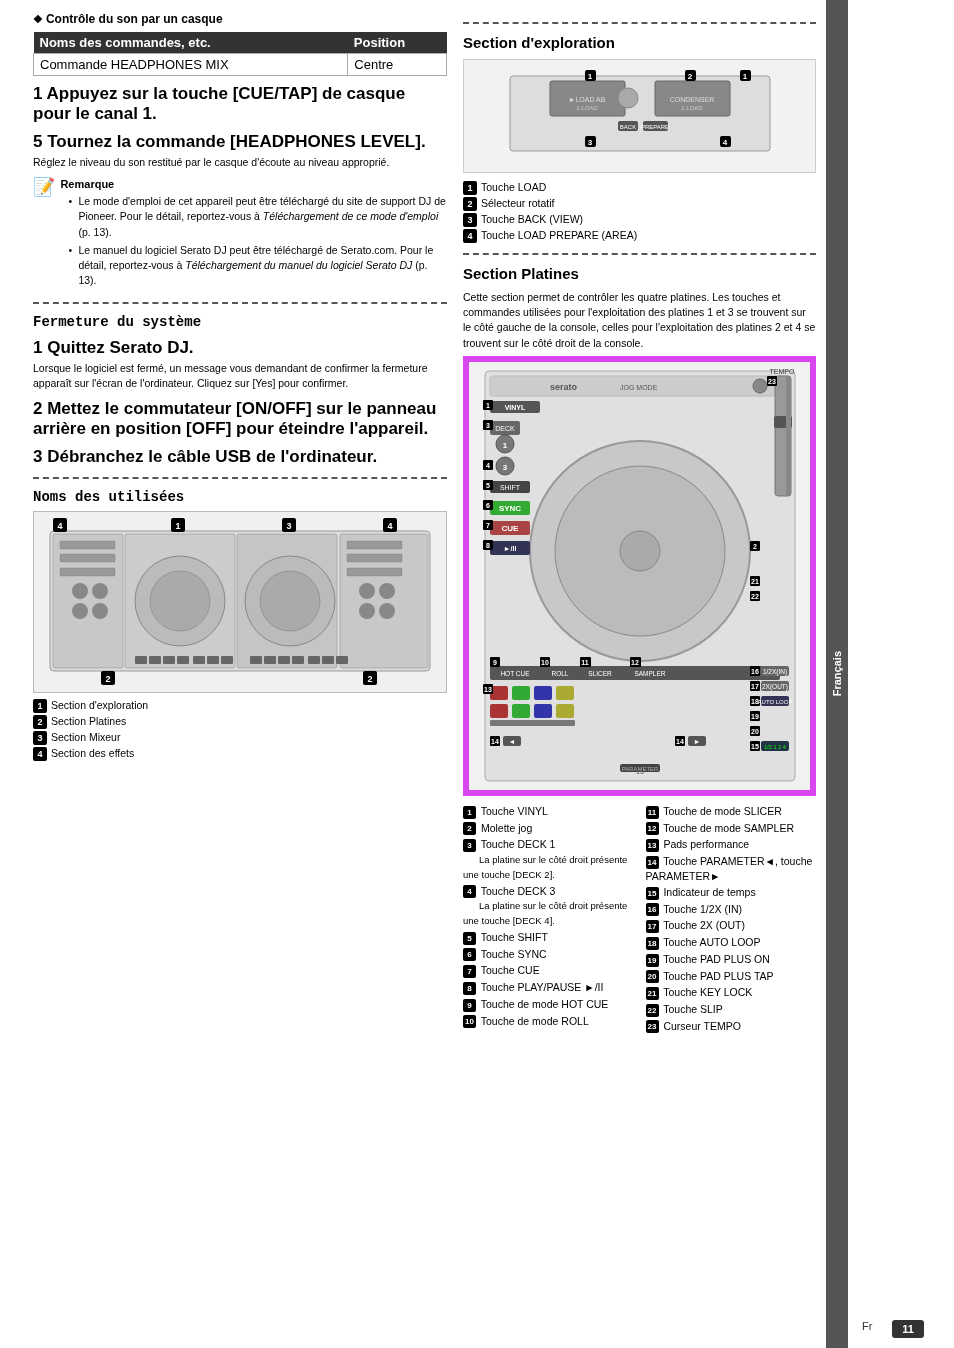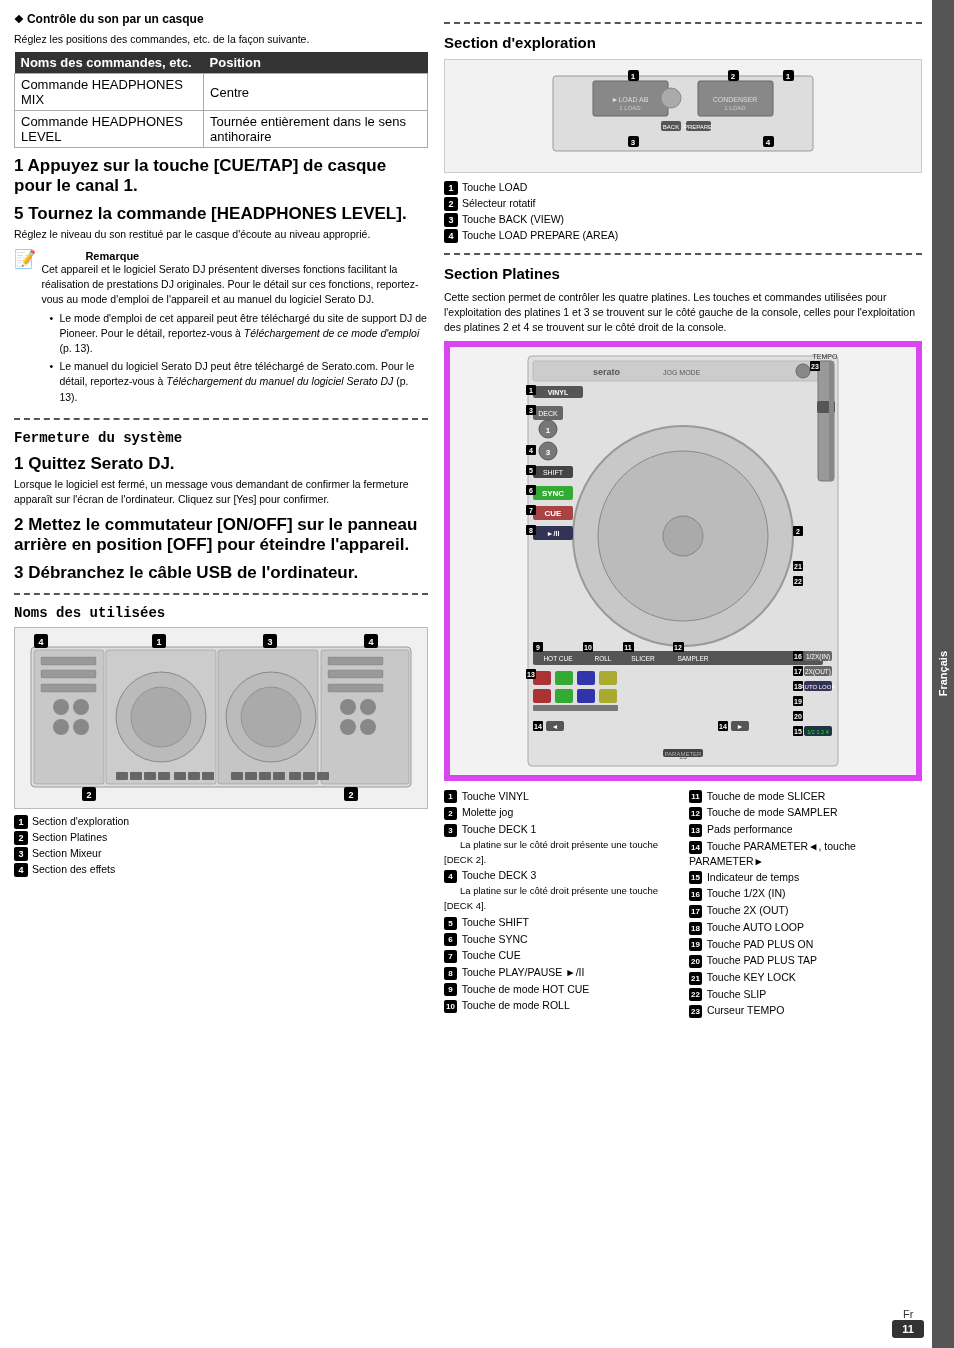--- a/index.html
+++ b/index.html
@@ -13,9 +13,10 @@
     }
     .page {
       display: flex;
-      width: 954px;
+      width: 848px;
       min-height: 1348px;
       position: relative;
+      padding-left: 19px;
     }
     .right-tab {
       width: 22px;

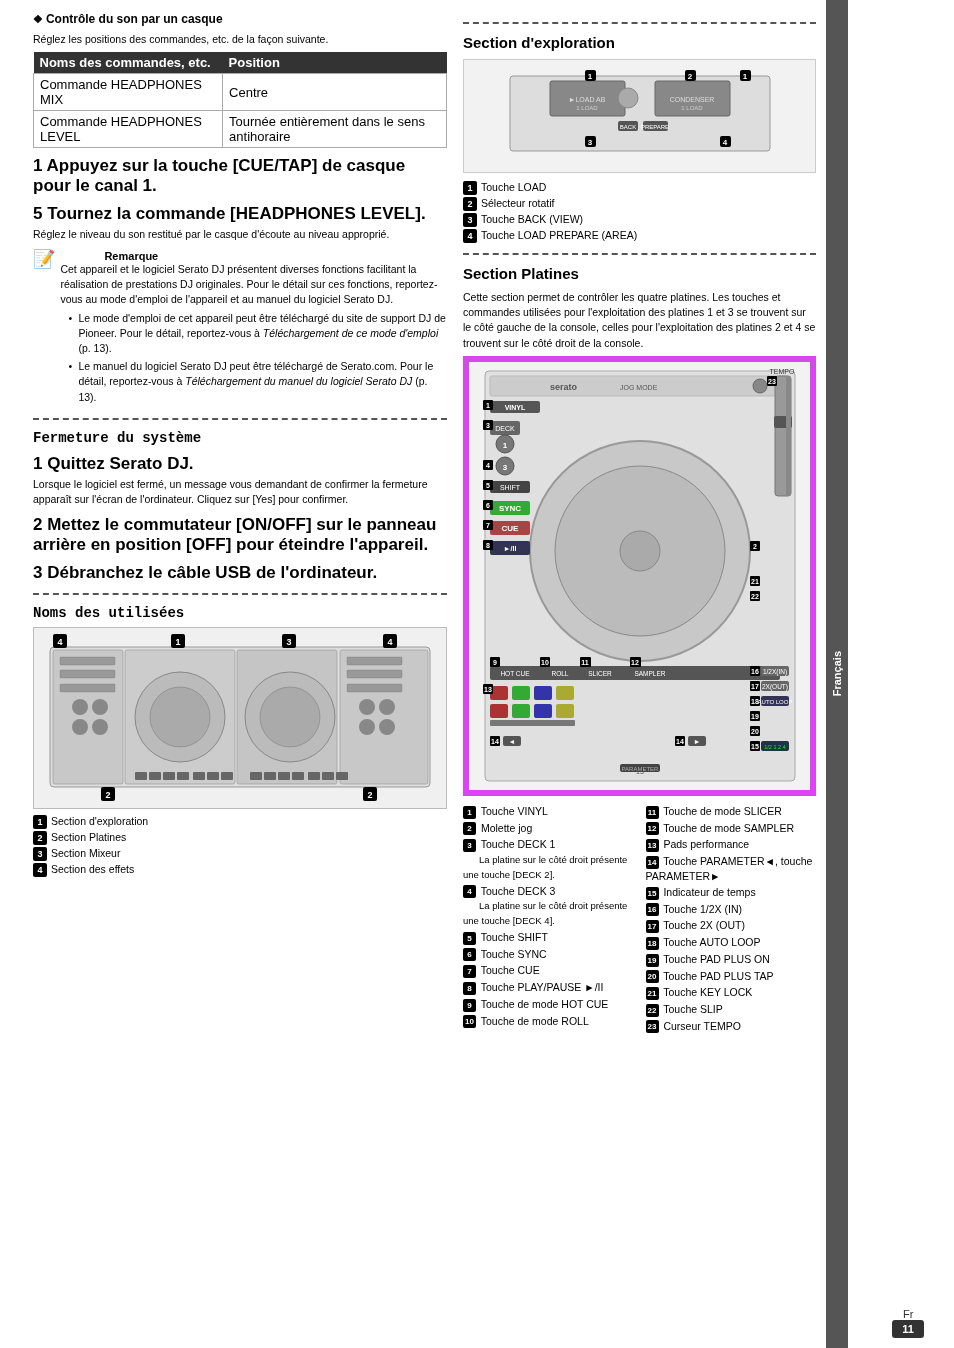--- a/index.html
+++ b/index.html
@@ -267,7 +267,6 @@
 
       <div>
         <div class="section-title-diamond">Contrôle du son par un casque</div>
-        <p class="body-text">Réglez les positions des commandes, etc. de la façon suivante.</p>
 
         <table class="cmd-table">
           <tbody>

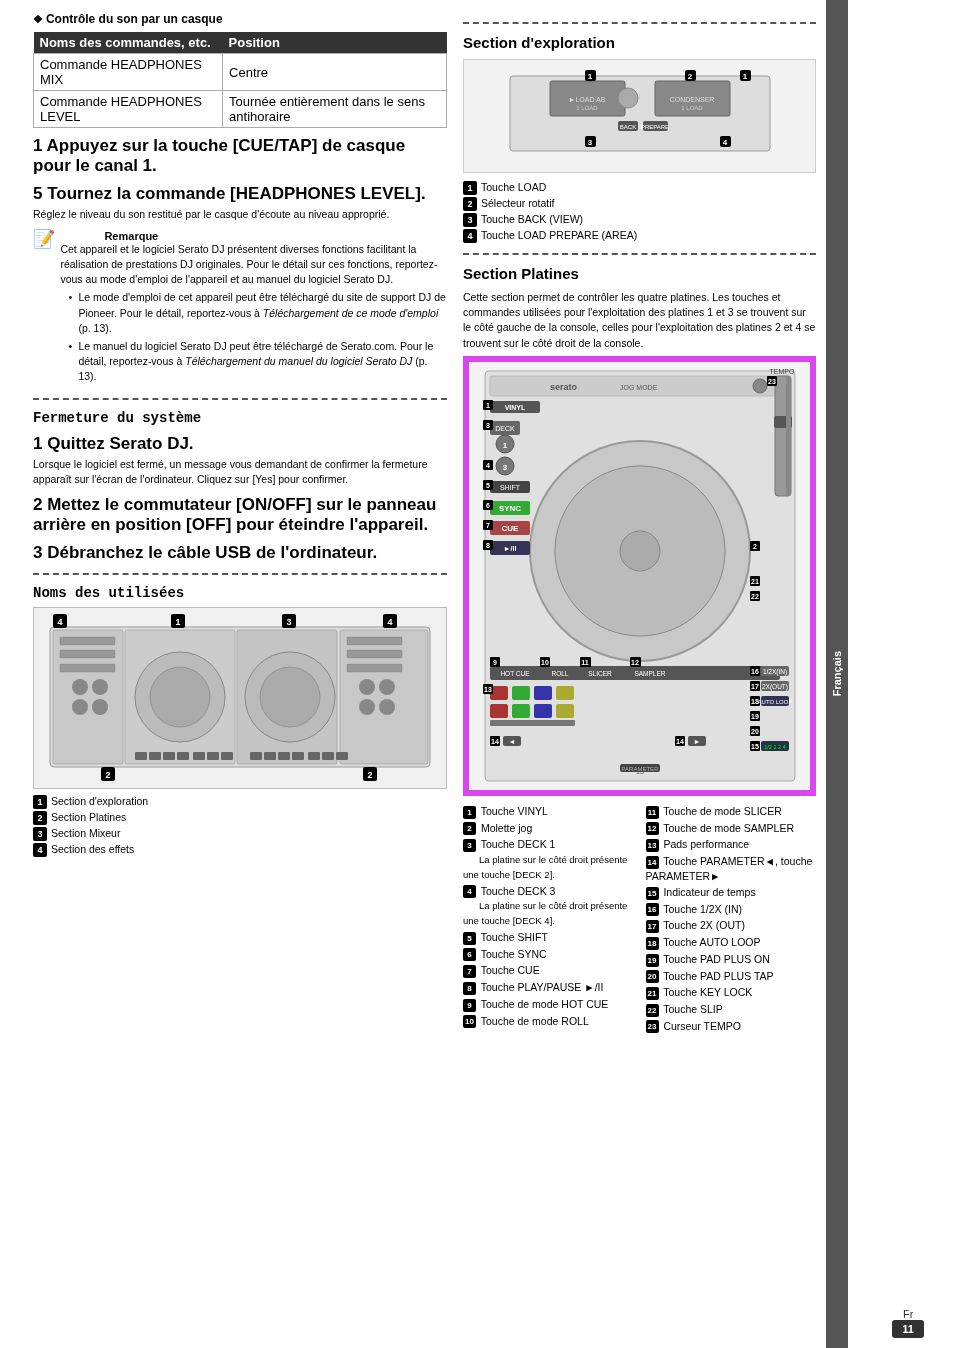--- a/index.html
+++ b/index.html
@@ -277,10 +277,6 @@
           <tr>
             <td>Commande <b>HEADPHONES MIX</b></td>
             <td>Centre</td>
-          </tr>
-          <tr>
-            <td>Commande <b>HEADPHONES LEVEL</b></td>
-            <td>Tournée entièrement dans le sens antihoraire</td>
           </tr>
         </tbody>
           </table>

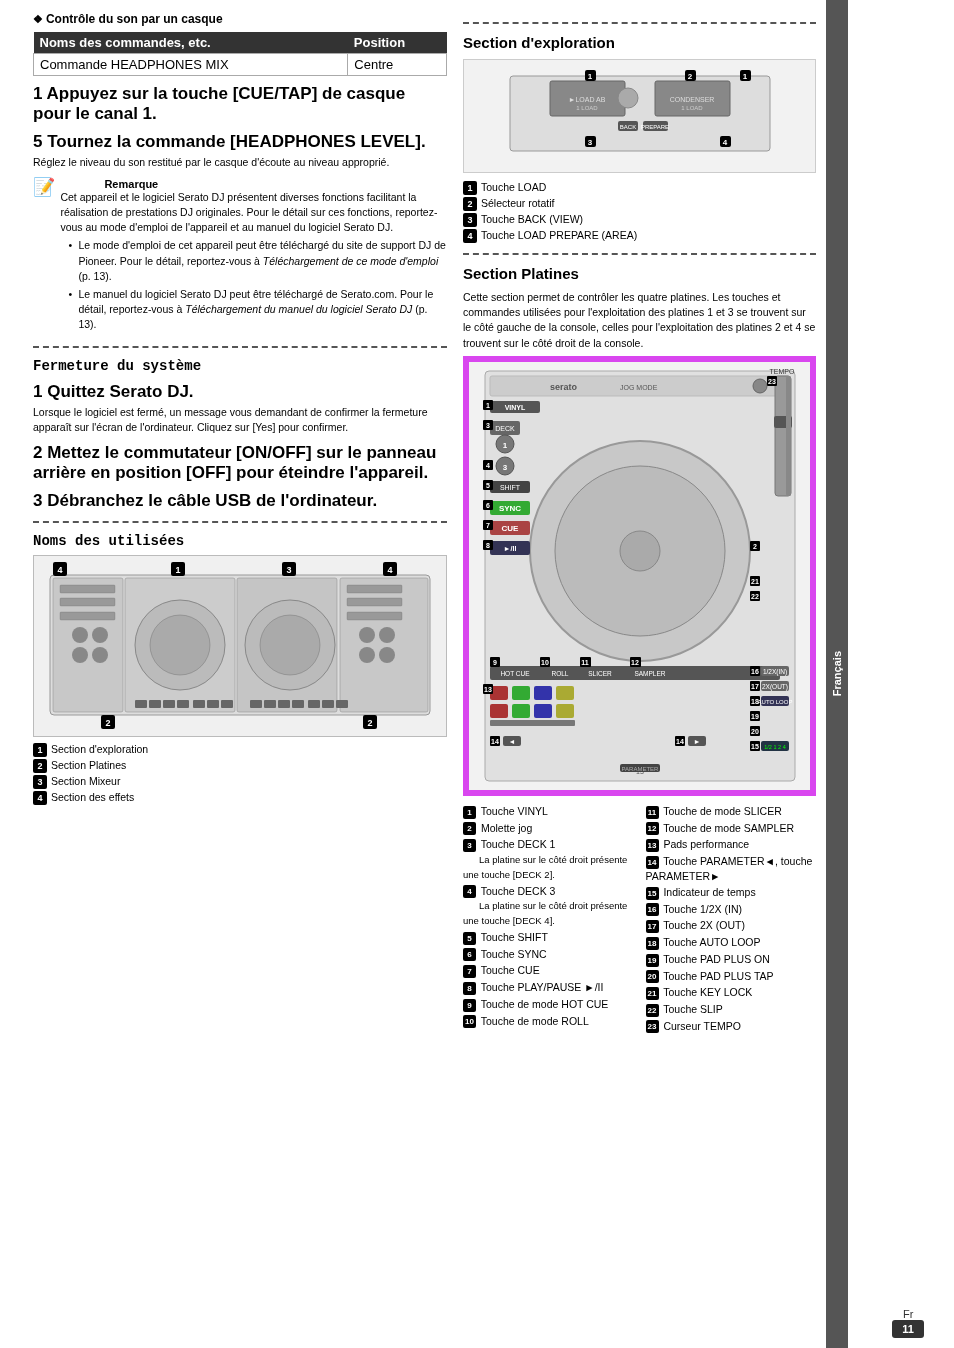--- a/index.html
+++ b/index.html
@@ -99,7 +99,6 @@
     .note-title {
       font-weight: bold;
       font-size: 11px;
-      margin-left: 44px;
     }
     .note-content {
       font-size: 10.5px;

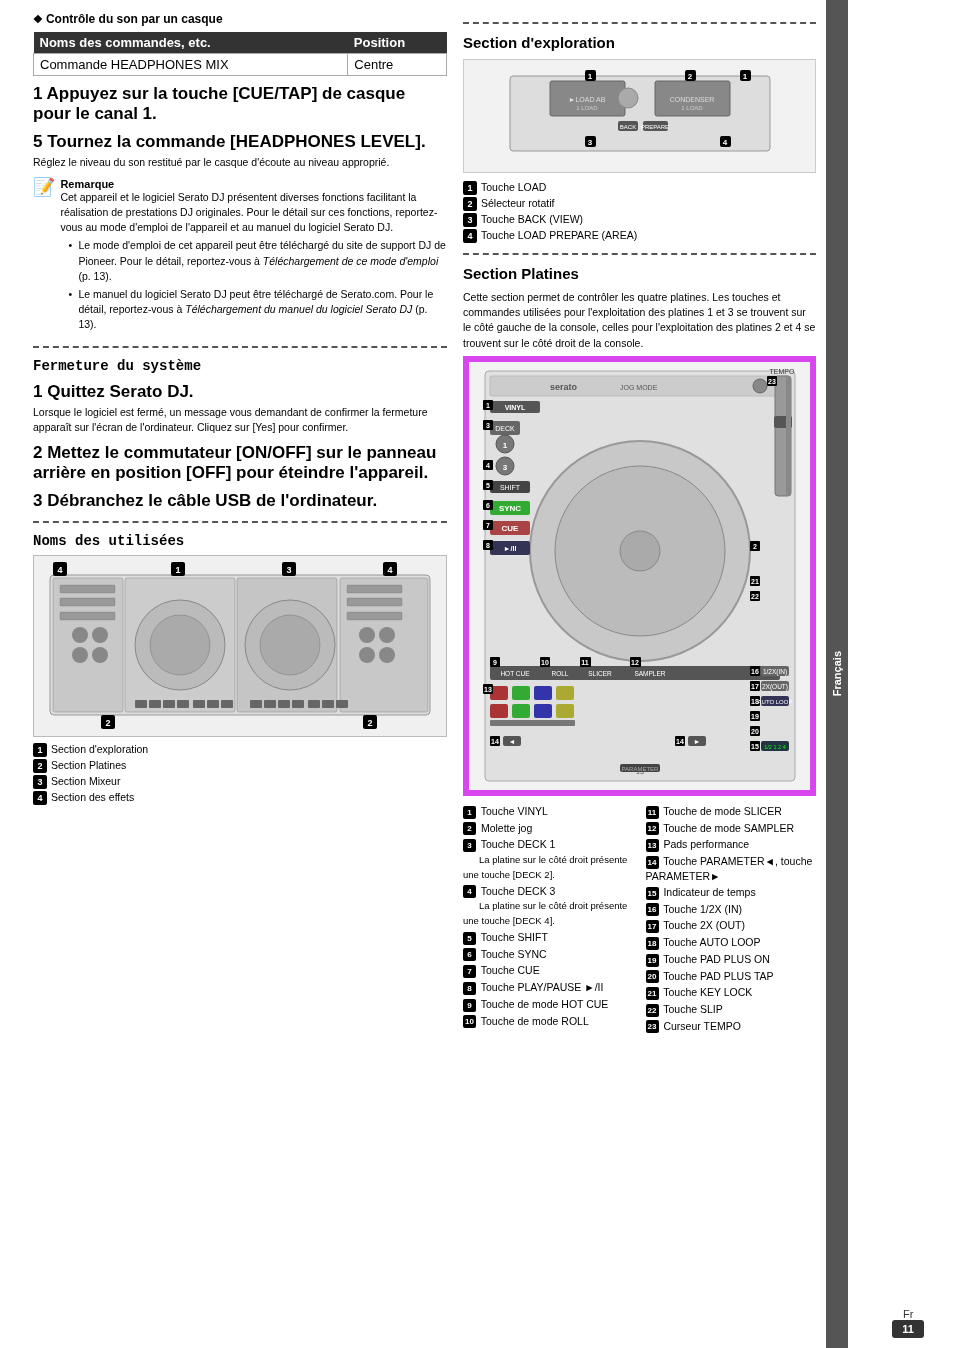--- a/index.html
+++ b/index.html
@@ -288,7 +288,6 @@
           <span class="note-icon">📝</span>
           <div>
             <div class="note-title">Remarque</div>
-            <p class="note-content">Cet appareil et le logiciel Serato DJ présentent diverses fonctions facilitant la réalisation de prestations DJ originales. Pour le détail sur ces fonctions, reportez-vous au mode d'emploi de l'appareil et au manuel du logiciel Serato DJ.</p>
             <ul class="bullet-list">
               <li>Le mode d'emploi de cet appareil peut être téléchargé du site de support DJ de Pioneer. Pour le détail, reportez-vous à <span class="italic">Téléchargement de ce mode d'emploi</span> (p. 13).</li>
               <li>Le manuel du logiciel Serato DJ peut être téléchargé de Serato.com. Pour le détail, reportez-vous à <span class="italic">Téléchargement du manuel du logiciel Serato DJ</span> (p. 13).</li>

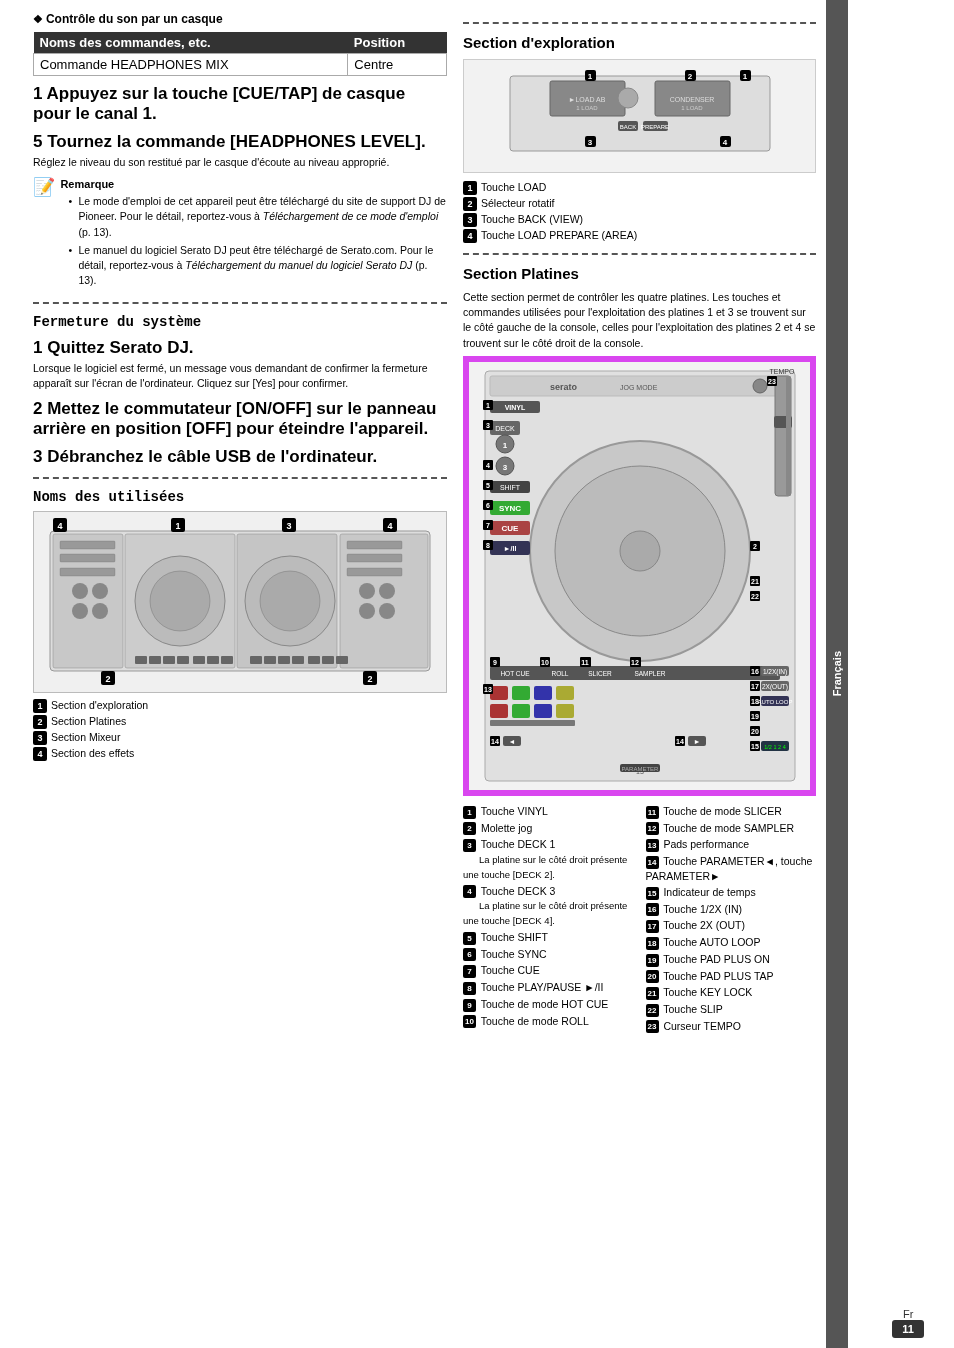--- a/index.html
+++ b/index.html
@@ -649,7 +649,7 @@
   </div>
 </div>
 
-<div style="position:fixed;bottom:10px;right:30px;display:flex;align-items:center;gap:0;z-index:100;flex-direction:column;">
+<div style="position:fixed;bottom:10px;right:30px;display:flex;align-items:flex-start;gap:20px;z-index:100;">
   <span style="font-size:11px;color:#333;">Fr</span>
   <div style="background:#333;color:#fff;font-size:11px;font-weight:bold;padding:3px 10px;border-radius:3px;">
     <span>11</span>

